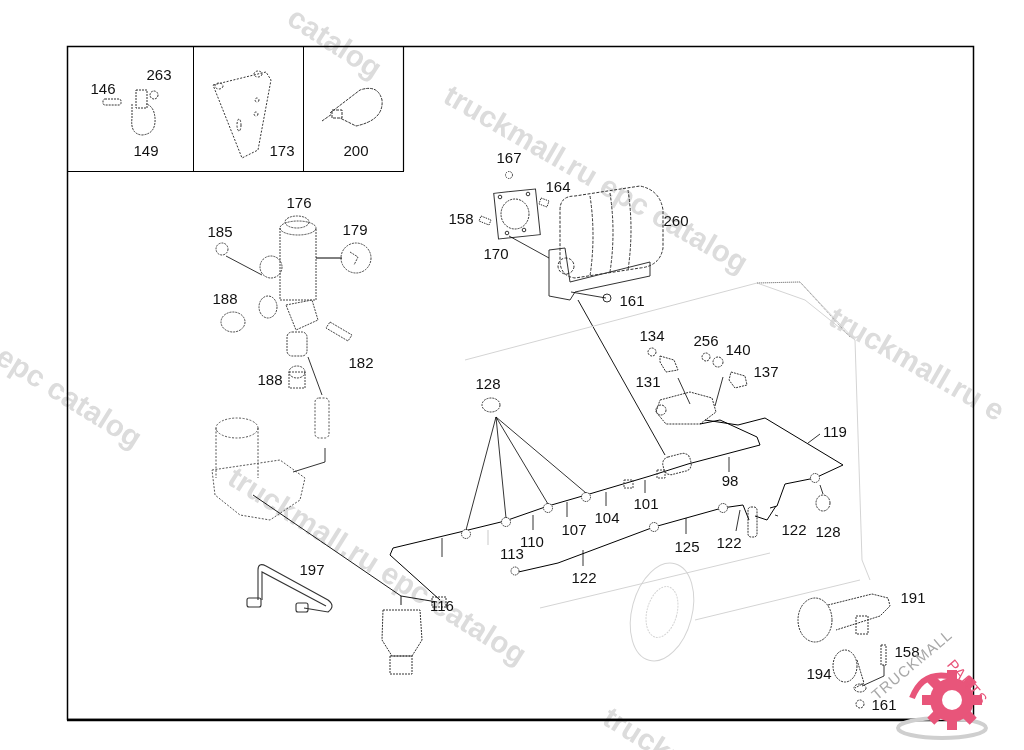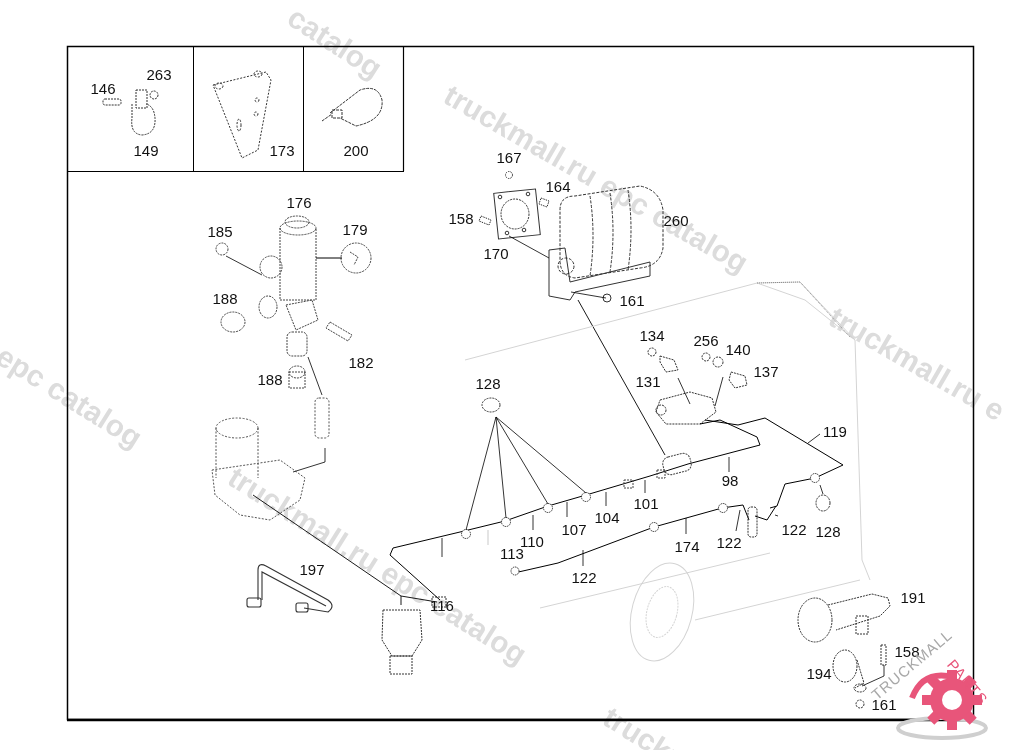--- a/index.html
+++ b/index.html
@@ -238,7 +238,7 @@
   <span class="lbl" style="left:532px;top:541px;">110</span>
   <span class="lbl" style="left:488px;top:553px;margin-left:24px;">113</span>
   <span class="lbl" style="left:442px;top:588px;margin-top:17px;">116</span>
-  <span class="lbl" style="left:687px;top:546px;">174</span>
+  <span class="lbl" style="left:687px;top:546px;">125</span>
   <span class="lbl" style="left:729px;top:542px;">122</span>
   <span class="lbl" style="left:794px;top:529px;">122</span>
   <span class="lbl" style="left:584px;top:577px;">122</span>

